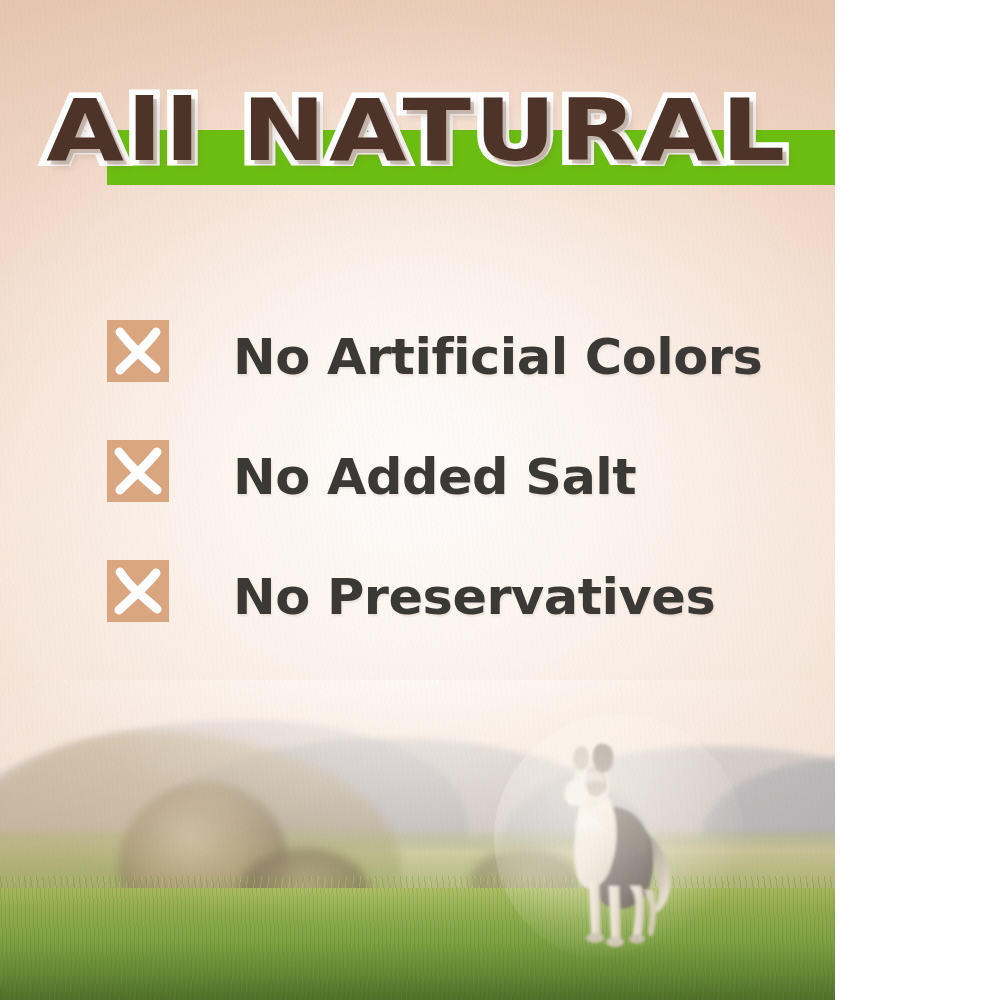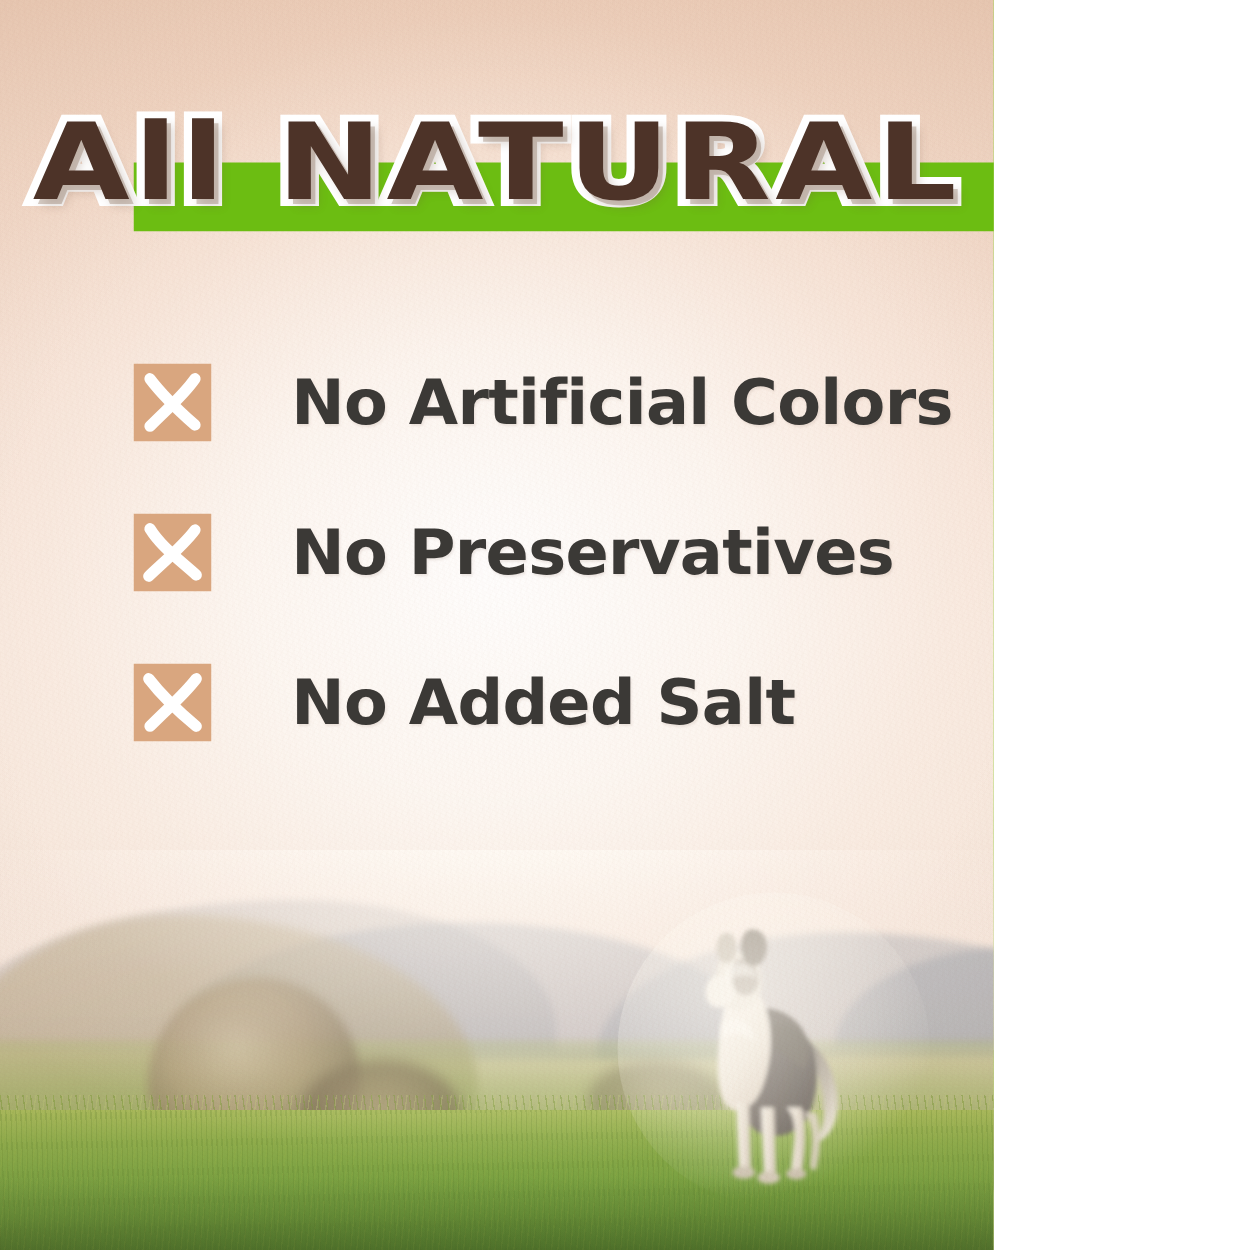--- a/index.html
+++ b/index.html
@@ -17,7 +17,8 @@
     width: 795px;
     height: 1000px;
     overflow: hidden;
-    background: #84cc16;
+    background: #ef4444;
+    padding-left: 40px;
   }
 
   

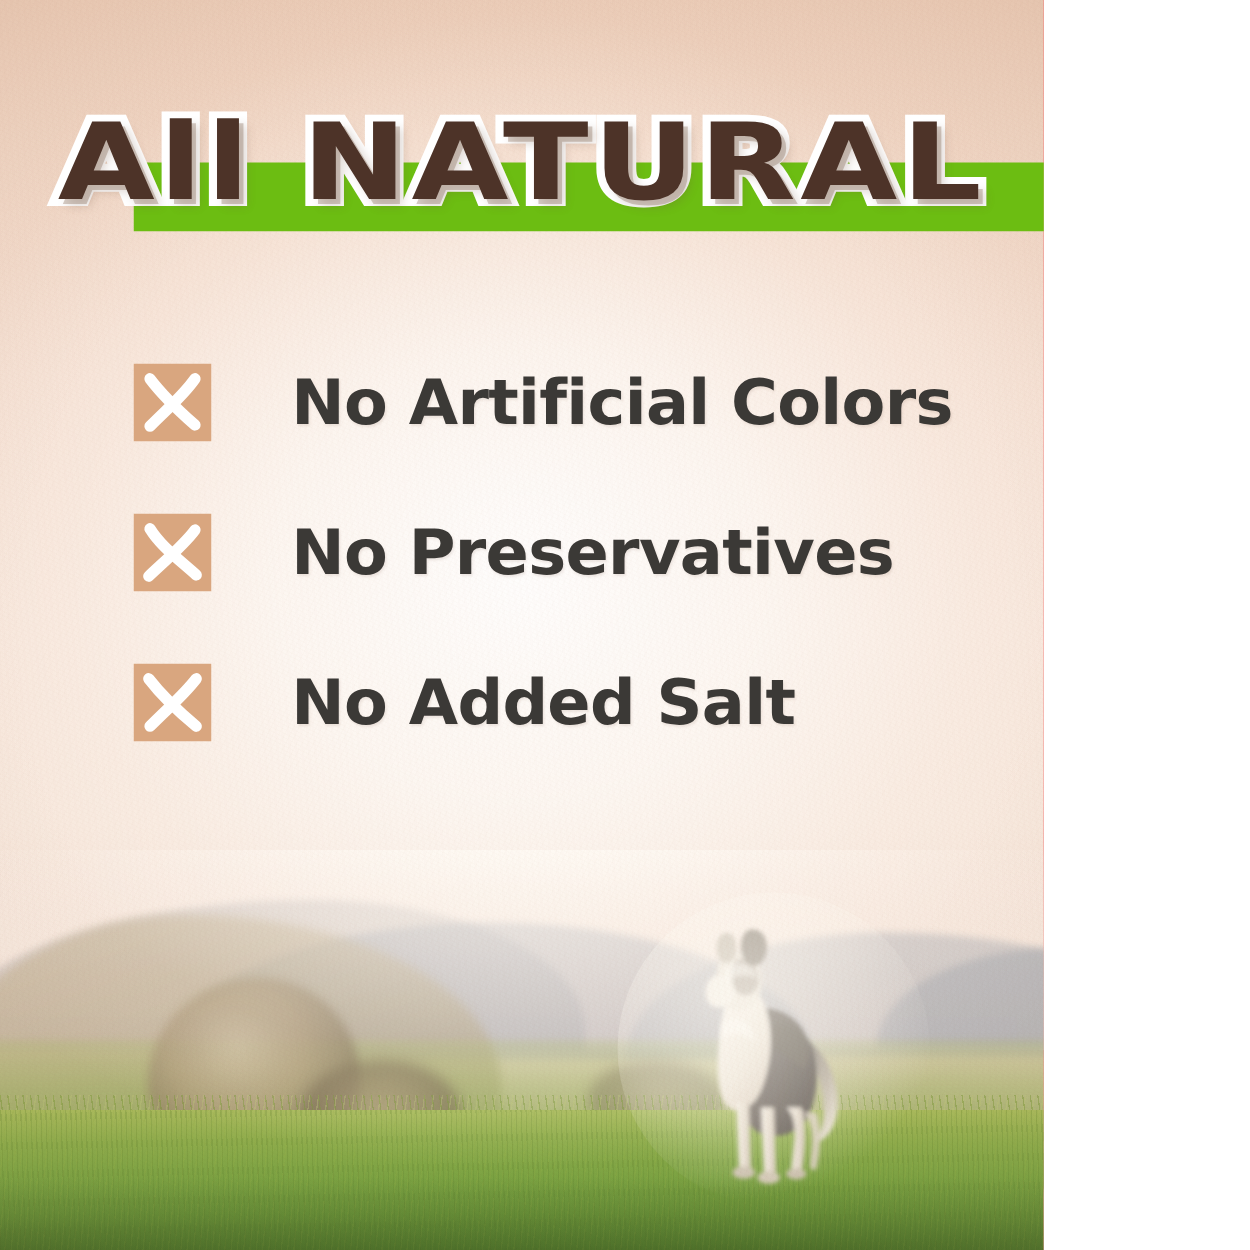--- a/index.html
+++ b/index.html
@@ -343,7 +343,7 @@
   }
   .feature-row {
     display: flex;
-    align-items: center;
+    align-items: flex-end;
     height: 120px;
   }
   .checkbox {

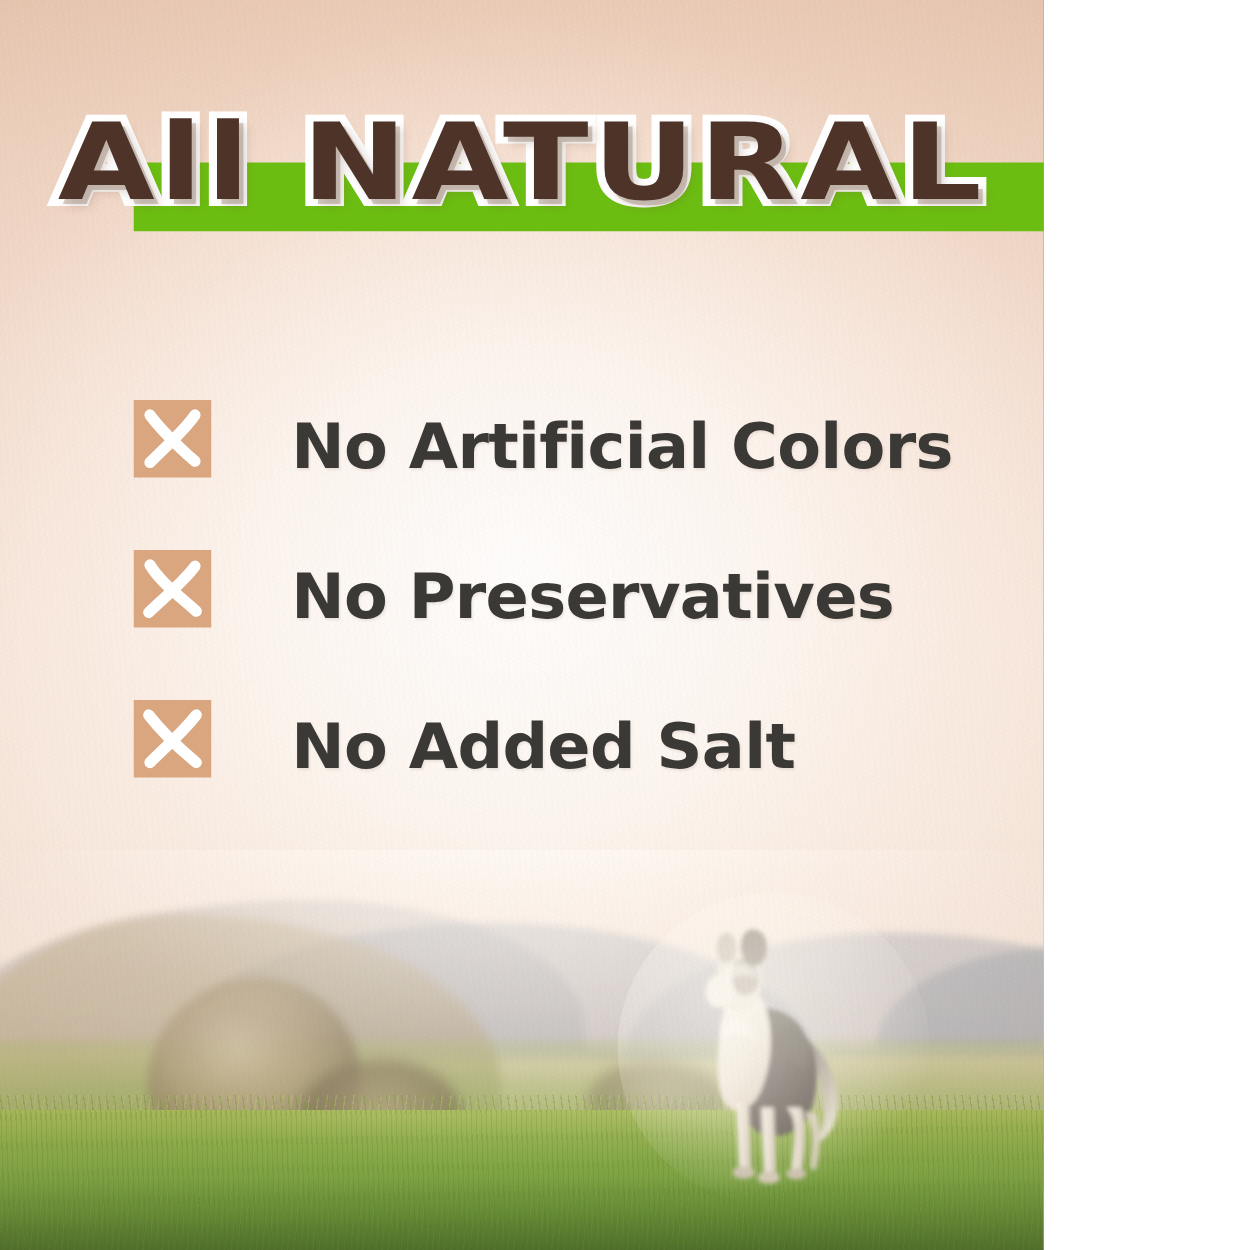--- a/index.html
+++ b/index.html
@@ -507,6 +507,18 @@
       <div class="checkbox">
         <svg viewBox="0 0 62 62" xmlns="http://www.w3.org/2000/svg">
           <g stroke="#ffffff" stroke-width="9" stroke-linecap="round" fill="none">
+            <path d="M12 12 C22 25 32 35 50 50"></path>
+            <path d="M50 12 C40 25 29 34 13 50"></path>
+          </g>
+        </svg>
+      </div>
+      <div class="feature-label">No Added Salt</div>
+    </div>
+
+    <div class="feature-row">
+      <div class="checkbox">
+        <svg viewBox="0 0 62 62" xmlns="http://www.w3.org/2000/svg">
+          <g stroke="#ffffff" stroke-width="9" stroke-linecap="round" fill="none">
             <path d="M13 12 C21 25 33 34 50 49"></path>
             <path d="M49 13 C41 24 28 35 12 50"></path>
           </g>
@@ -515,18 +527,6 @@
       <div class="feature-label">No Preservatives</div>
     </div>
 
-    <div class="feature-row">
-      <div class="checkbox">
-        <svg viewBox="0 0 62 62" xmlns="http://www.w3.org/2000/svg">
-          <g stroke="#ffffff" stroke-width="9" stroke-linecap="round" fill="none">
-            <path d="M12 12 C22 25 32 35 50 50"></path>
-            <path d="M50 12 C40 25 29 34 13 50"></path>
-          </g>
-        </svg>
-      </div>
-      <div class="feature-label">No Added Salt</div>
-    </div>
-
   </div>
 </div>
 

